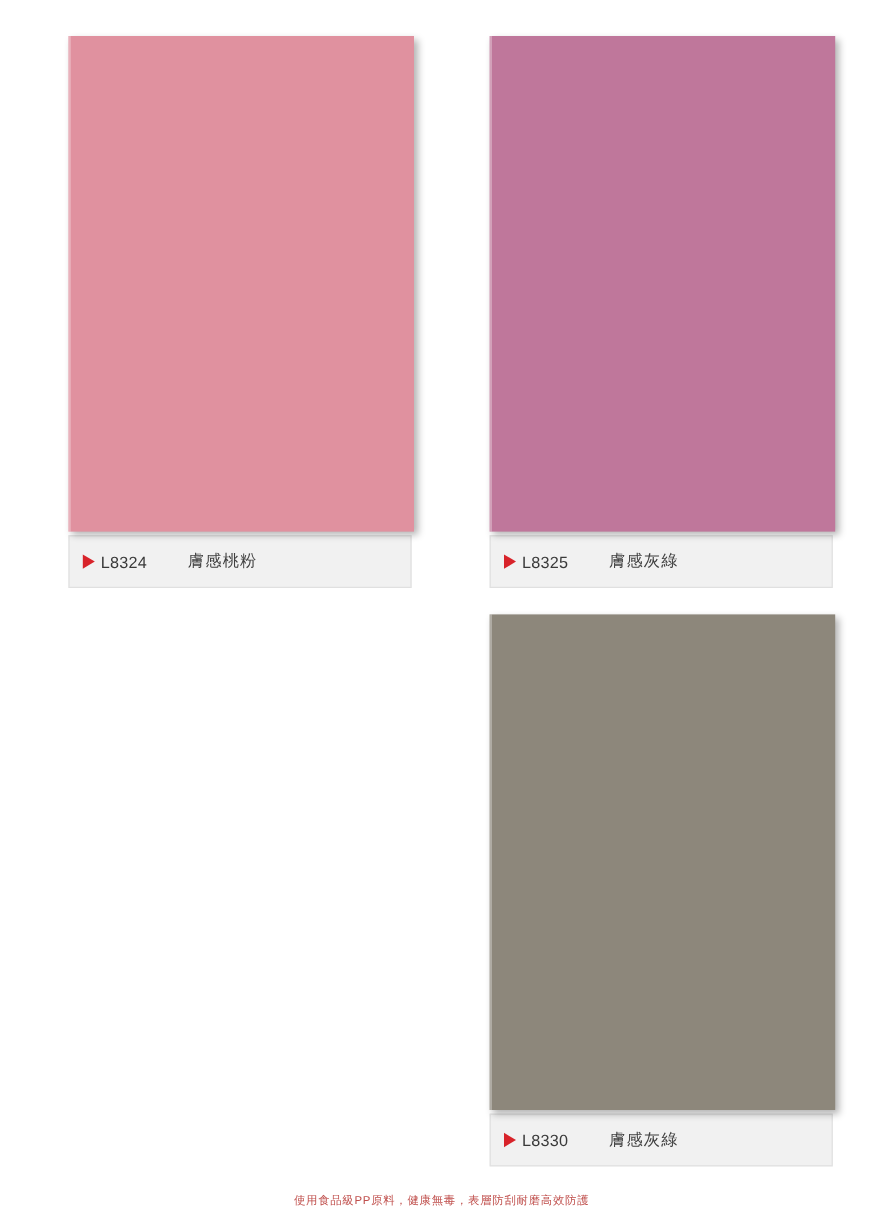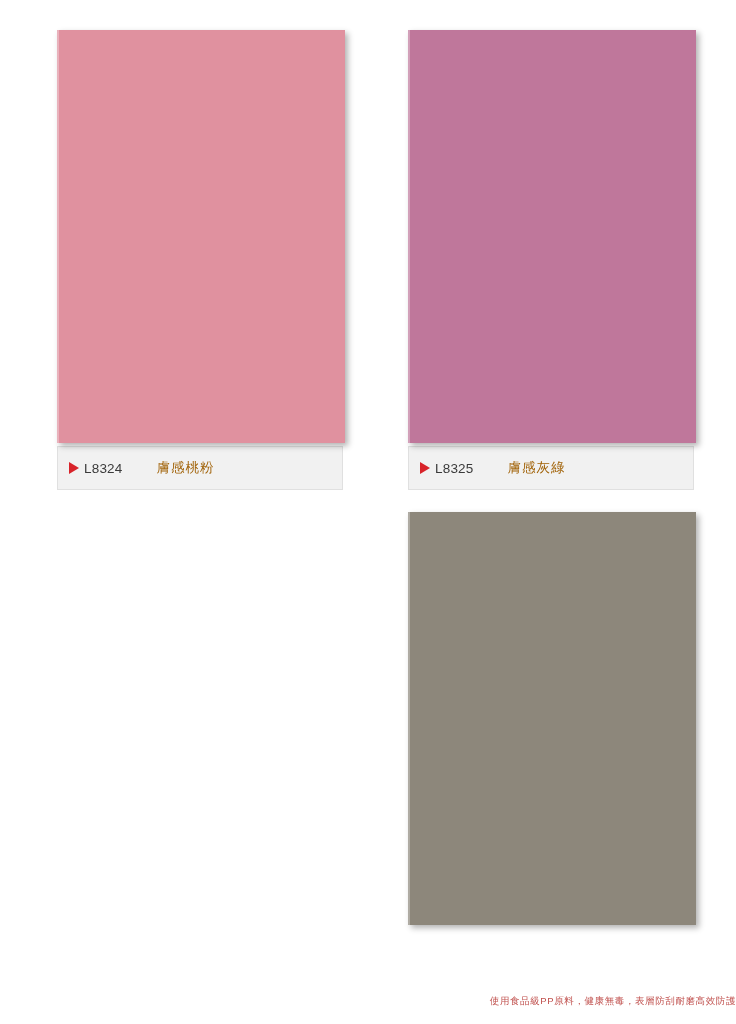--- a/index.html
+++ b/index.html
@@ -90,7 +90,7 @@
 
   .swatch-name {
     font-size: 13.5px;
-    color: #a16207;
+    color: #404040;
     margin-left: 34px;
     letter-spacing: 1px;
     white-space: nowrap;

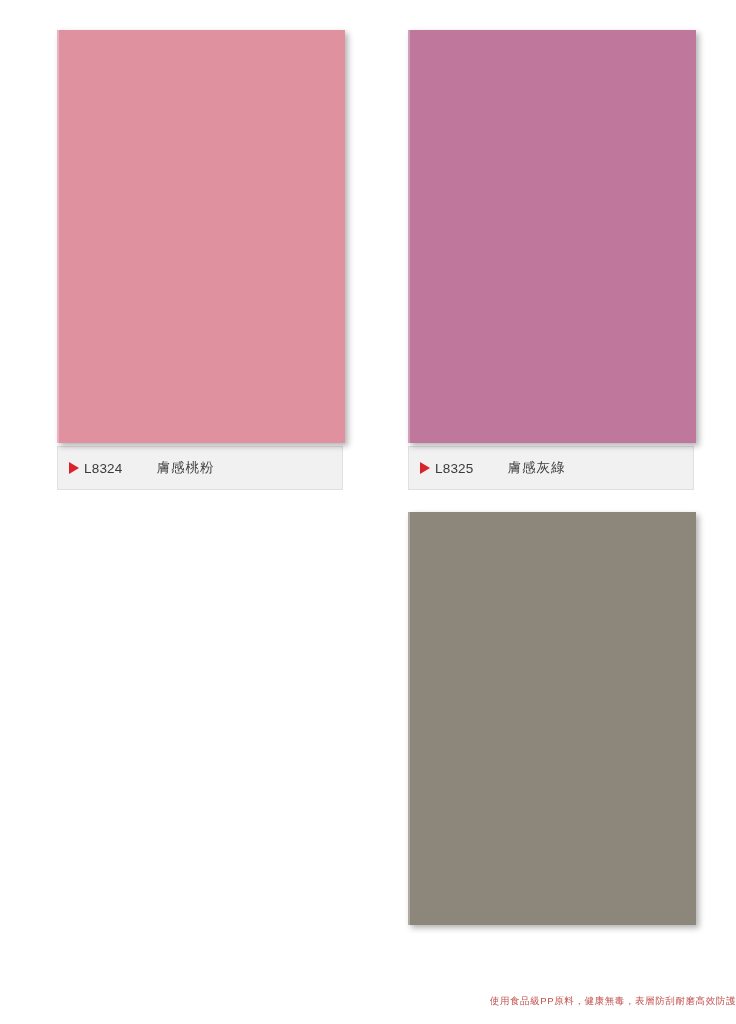--- a/index.html
+++ b/index.html
@@ -139,6 +139,11 @@
 
     <div class="swatch-card col-right row-bottom">
       <div class="swatch-chip" style="background-color: rgb(141, 135, 123);"></div>
+      <div class="swatch-label">
+        <span class="marker-icon"></span>
+        <span class="swatch-code">L8330</span>
+        <span class="swatch-name">膚感灰綠</span>
+      </div>
     </div>
 
   </div>

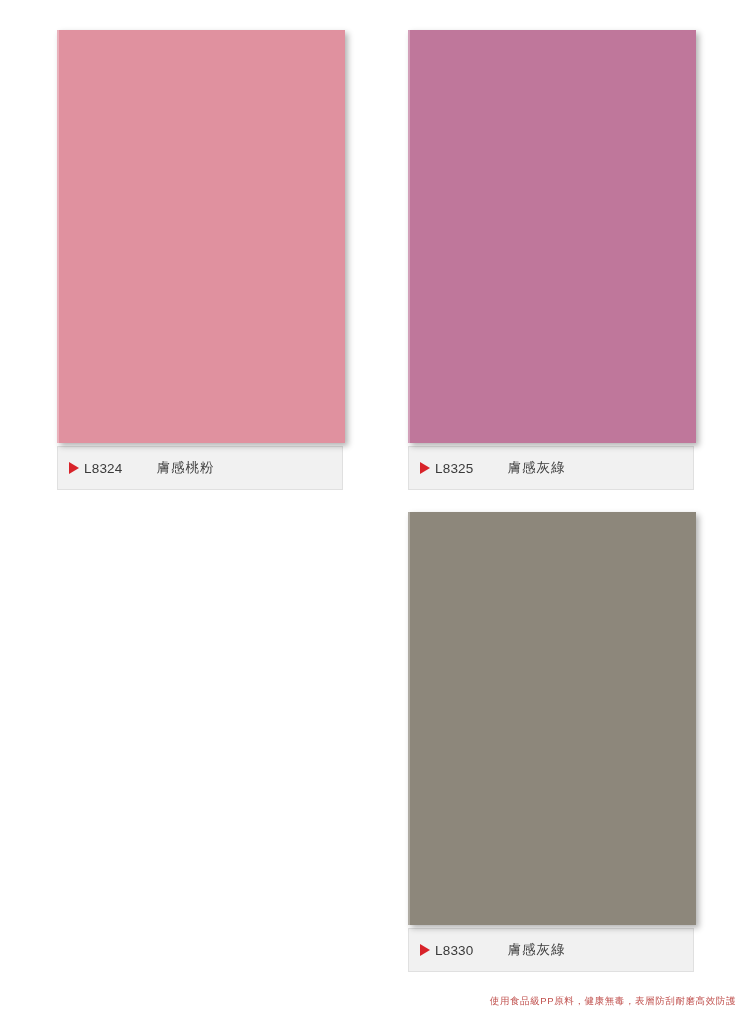--- a/index.html
+++ b/index.html
@@ -101,7 +101,7 @@
     left: 0;
     top: 990px;
     width: 736px;
-    text-align: right;
+    text-align: center;
   }
 
   .footer-note {

